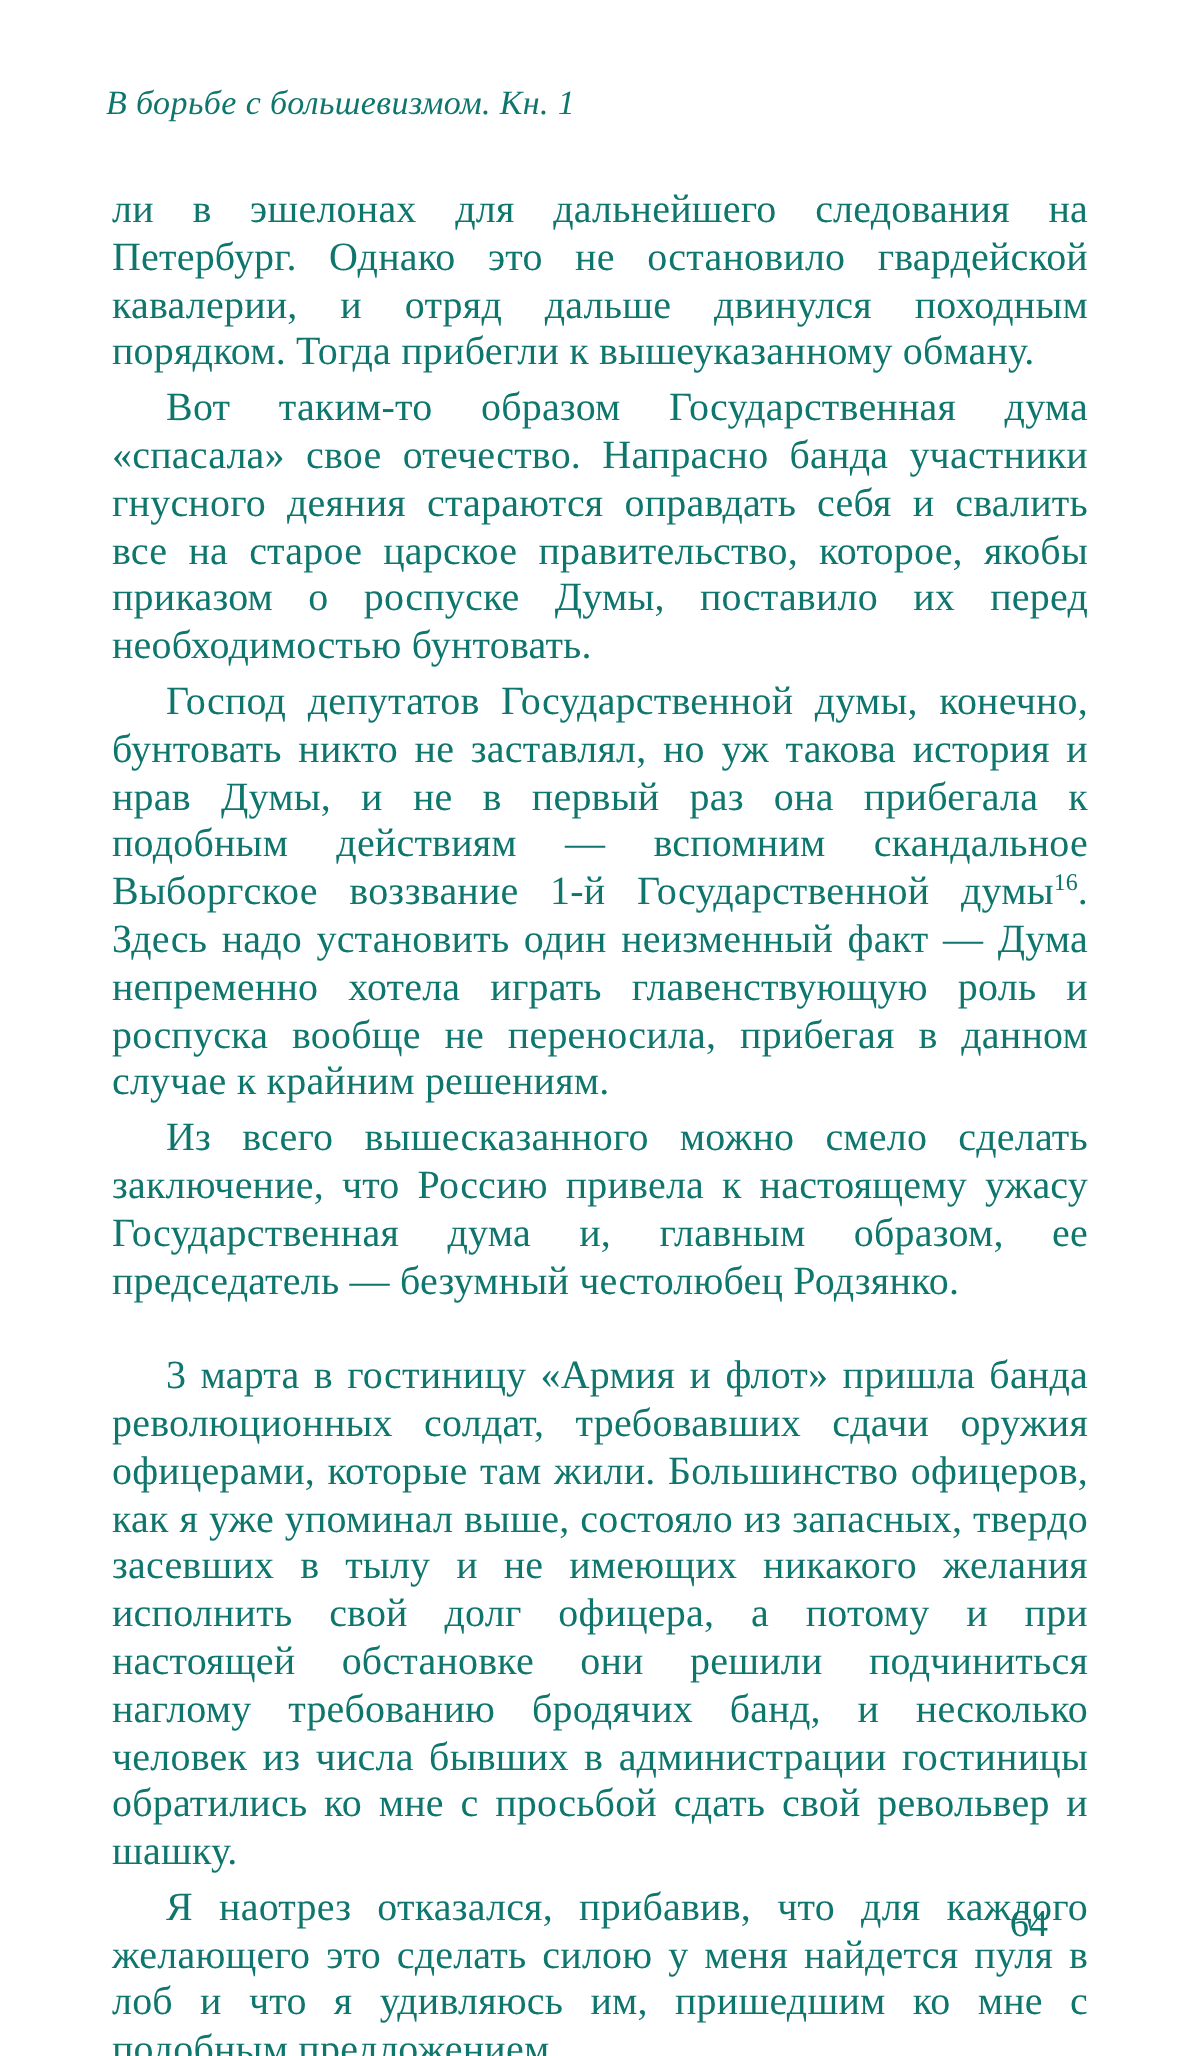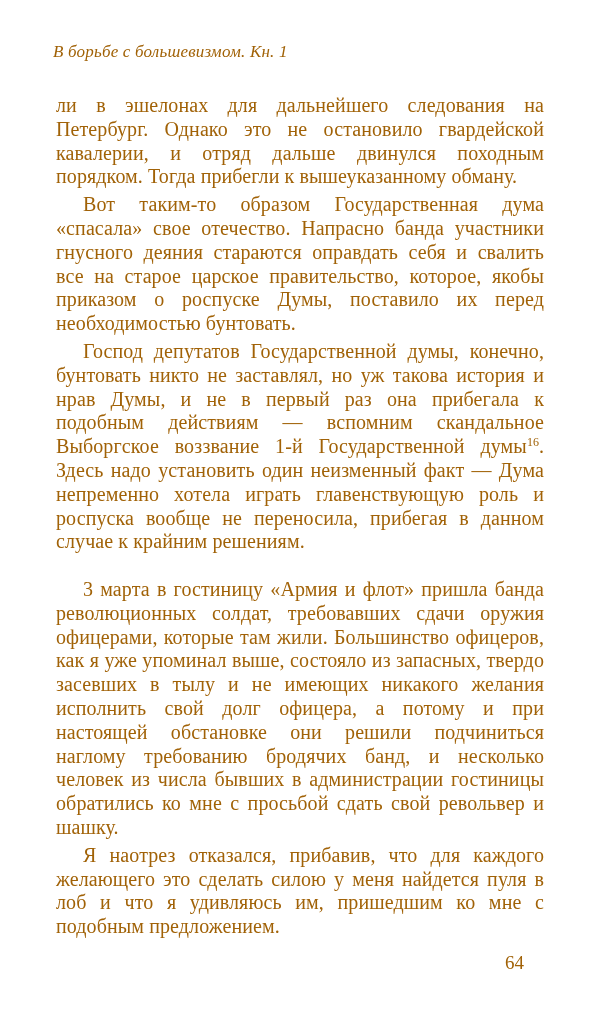--- a/index.html
+++ b/index.html
@@ -14,7 +14,7 @@
     background: #ffffff;
     overflow: hidden;
     font-family: "Liberation Serif", "DejaVu Serif", serif;
-    color: #a16207;
+    color: #0f766e;
   }
   .running-head {
     position: absolute;

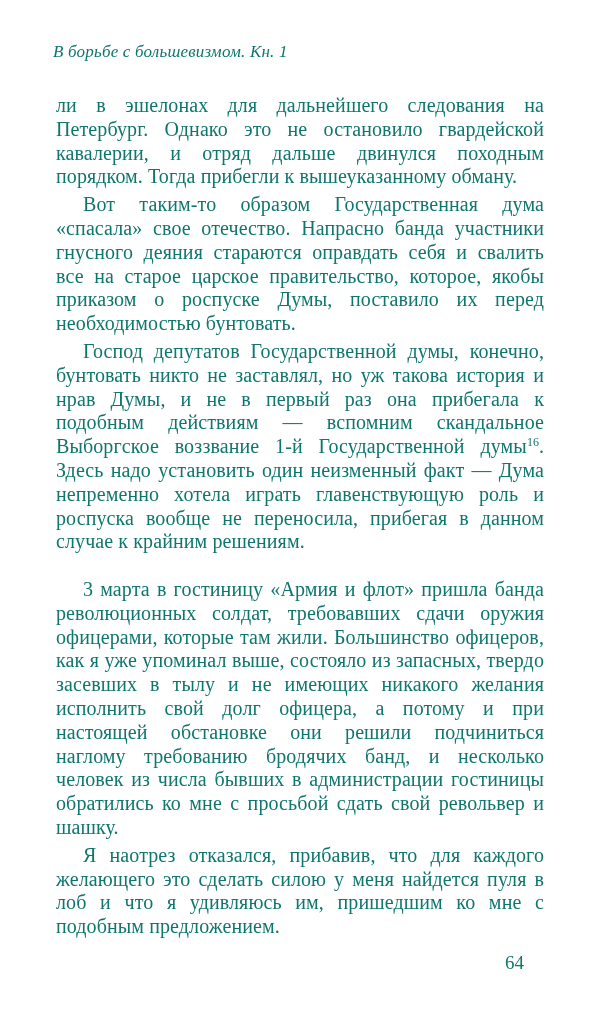--- a/index.html
+++ b/index.html
@@ -70,6 +70,7 @@
       <p class=""><span>ли в эшелонах для дальнейшего следования на Петербург. Однако это не остановило гвардейской кавалерии, и отряд дальше двинулся походным порядком. Тогда прибегли к вышеуказанному обману.</span></p>
       <p class="indent"><span>Вот таким-то образом Государственная дума «спасала» свое отечество. Напрасно банда участники гнусного деяния стараются оправдать себя и свалить все на старое царское правительство, которое, якобы приказом о роспуске Думы, поставило их перед необходимостью бунтовать.</span></p>
       <p class="indent"><span>Господ депутатов Государственной думы, конечно, бунтовать никто не заставлял, но уж такова история и нрав Думы, и не в первый раз она прибегала к подобным действиям — вспомним скандальное Выборгское воззвание 1-й Государственной думы</span><sup>16</sup><span>. Здесь надо установить один неизменный факт — Дума непременно хотела играть главенствующую роль и роспуска вообще не переносила, прибегая в данном случае к крайним решениям.</span></p>
+      <p class="indent"><span>Из всего вышесказанного можно смело сделать заключение, что Россию привела к настоящему ужасу Государственная дума и, главным образом, ее председатель — безумный честолюбец Родзянко.</span></p>
       <p class="indent section-break"><span>3 марта в гостиницу «Армия и флот» пришла банда революционных солдат, требовавших сдачи оружия офицерами, которые там жили. Большинство офицеров, как я уже упоминал выше, состояло из запасных, твердо засевших в тылу и не имеющих никакого желания исполнить свой долг офицера, а потому и при настоящей обстановке они решили подчиниться наглому требованию бродячих банд, и несколько человек из числа бывших в администрации гостиницы обратились ко мне с просьбой сдать свой револьвер и шашку.</span></p>
       <p class="indent"><span>Я наотрез отказался, прибавив, что для каждого желающего это сделать силою у меня найдется пуля в лоб и что я удивляюсь им, пришедшим ко мне с подобным предложением.</span></p>
     </div>

